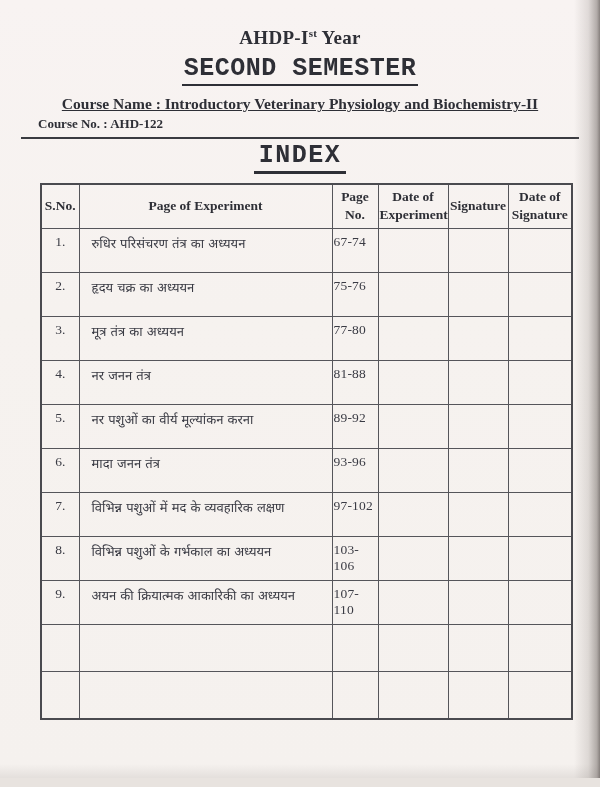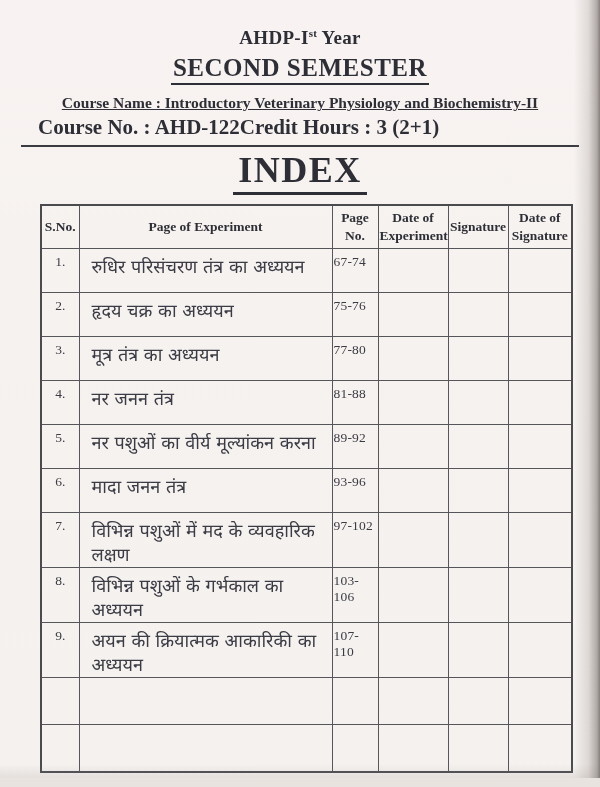--- a/index.html
+++ b/index.html
@@ -45,7 +45,7 @@
     color: #2e2f36;
   }
   .year-title sup { font-size: 11px; }
-  .semester-title-wrap { margin-top: 5px; }
+  .semester-title-wrap { margin-top: 5px; font-family: Liberation Mono, monospace; }
   .semester-title {
     display: inline-block;
     font-size: 25px;

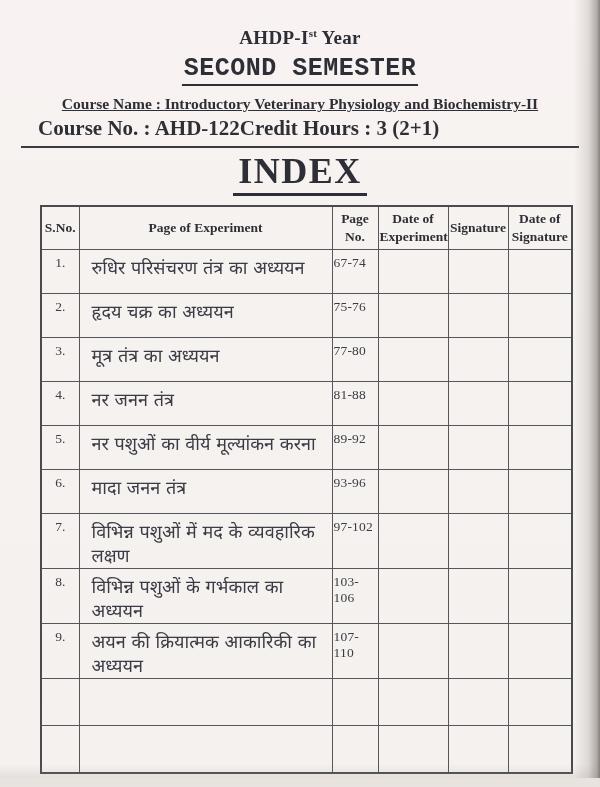--- a/index.html
+++ b/index.html
@@ -64,8 +64,9 @@
   }
   .course-meta-row {
     display: flex;
+    justify-content: space-between;
     padding: 3px 26px 0 38px;
-    font-size: 21px;
+    font-size: 13px;
     font-weight: bold;
     color: #2e2f36;
   }

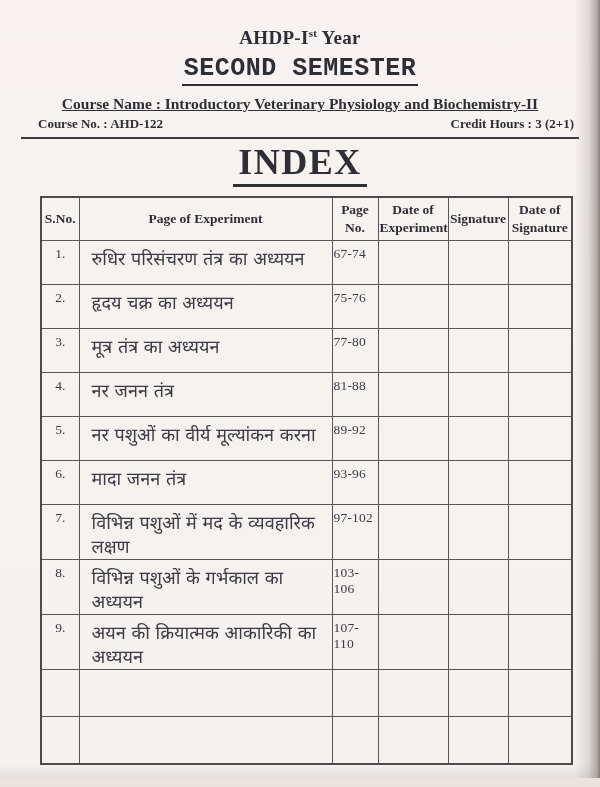--- a/index.html
+++ b/index.html
@@ -141,7 +141,6 @@
 
     <div class="course-meta-row">
       <span>Course No. : AHD-122</span>
-      <span>Credit Hours : 3 (2+1)</span>
     </div>
 
     <hr class="divider">

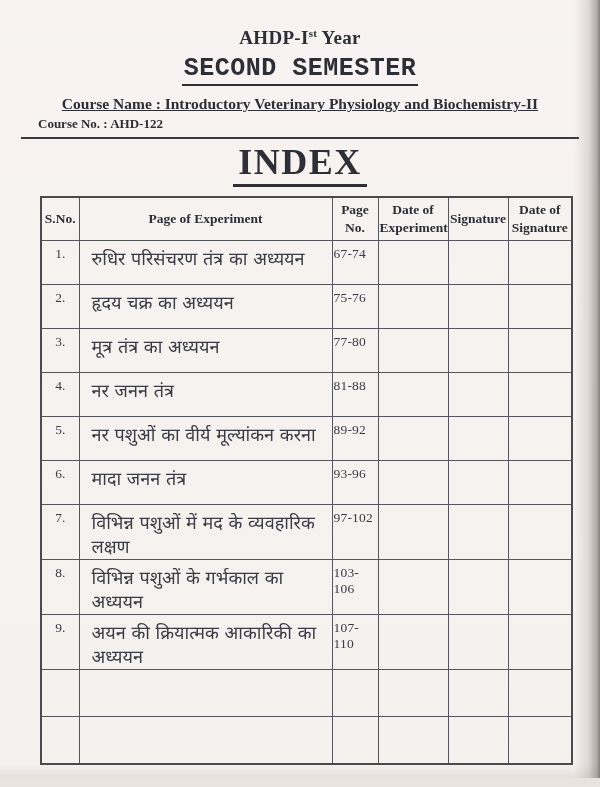--- a/index.html
+++ b/index.html
@@ -78,13 +78,14 @@
   .index-title-wrap { text-align: center; margin-top: 3px; }
   .index-title {
     display: inline-block;
-    font-size: 36px;
+    font-size: 25px;
     font-weight: bold;
     letter-spacing: 1.5px;
     color: #2e2f36;
     border-bottom: 3px solid #2e2f36;
     padding: 0 5px 0 5px;
     line-height: 1.15;
+    font-family: Liberation Mono, monospace;
   }
 
   table.index-table {

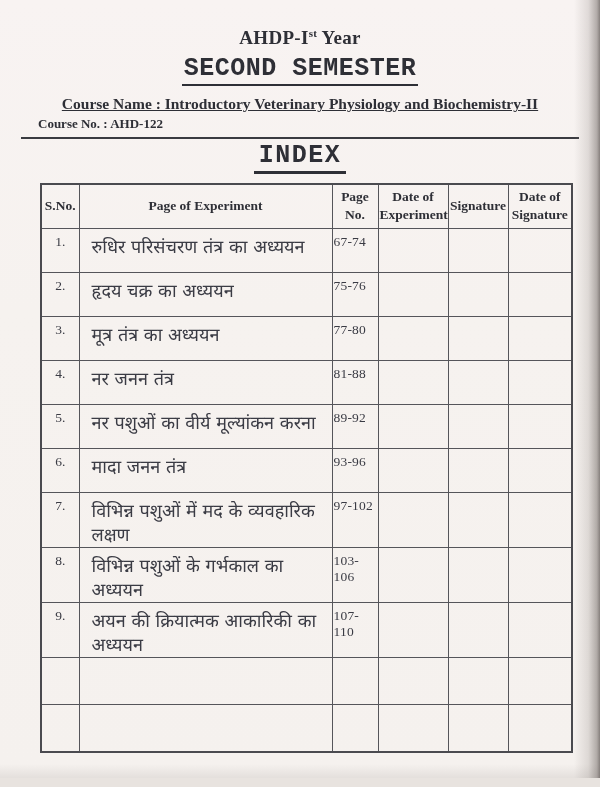--- a/index.html
+++ b/index.html
@@ -122,7 +122,7 @@
     padding-left: 12px;
     padding-right: 4px;
     font-family: "DejaVu Sans", "Liberation Sans", sans-serif;
-    font-size: 18px;
+    font-size: 13px;
   }
   td.pages-cell { text-align: left; letter-spacing: 0.2px; }
 </style>

